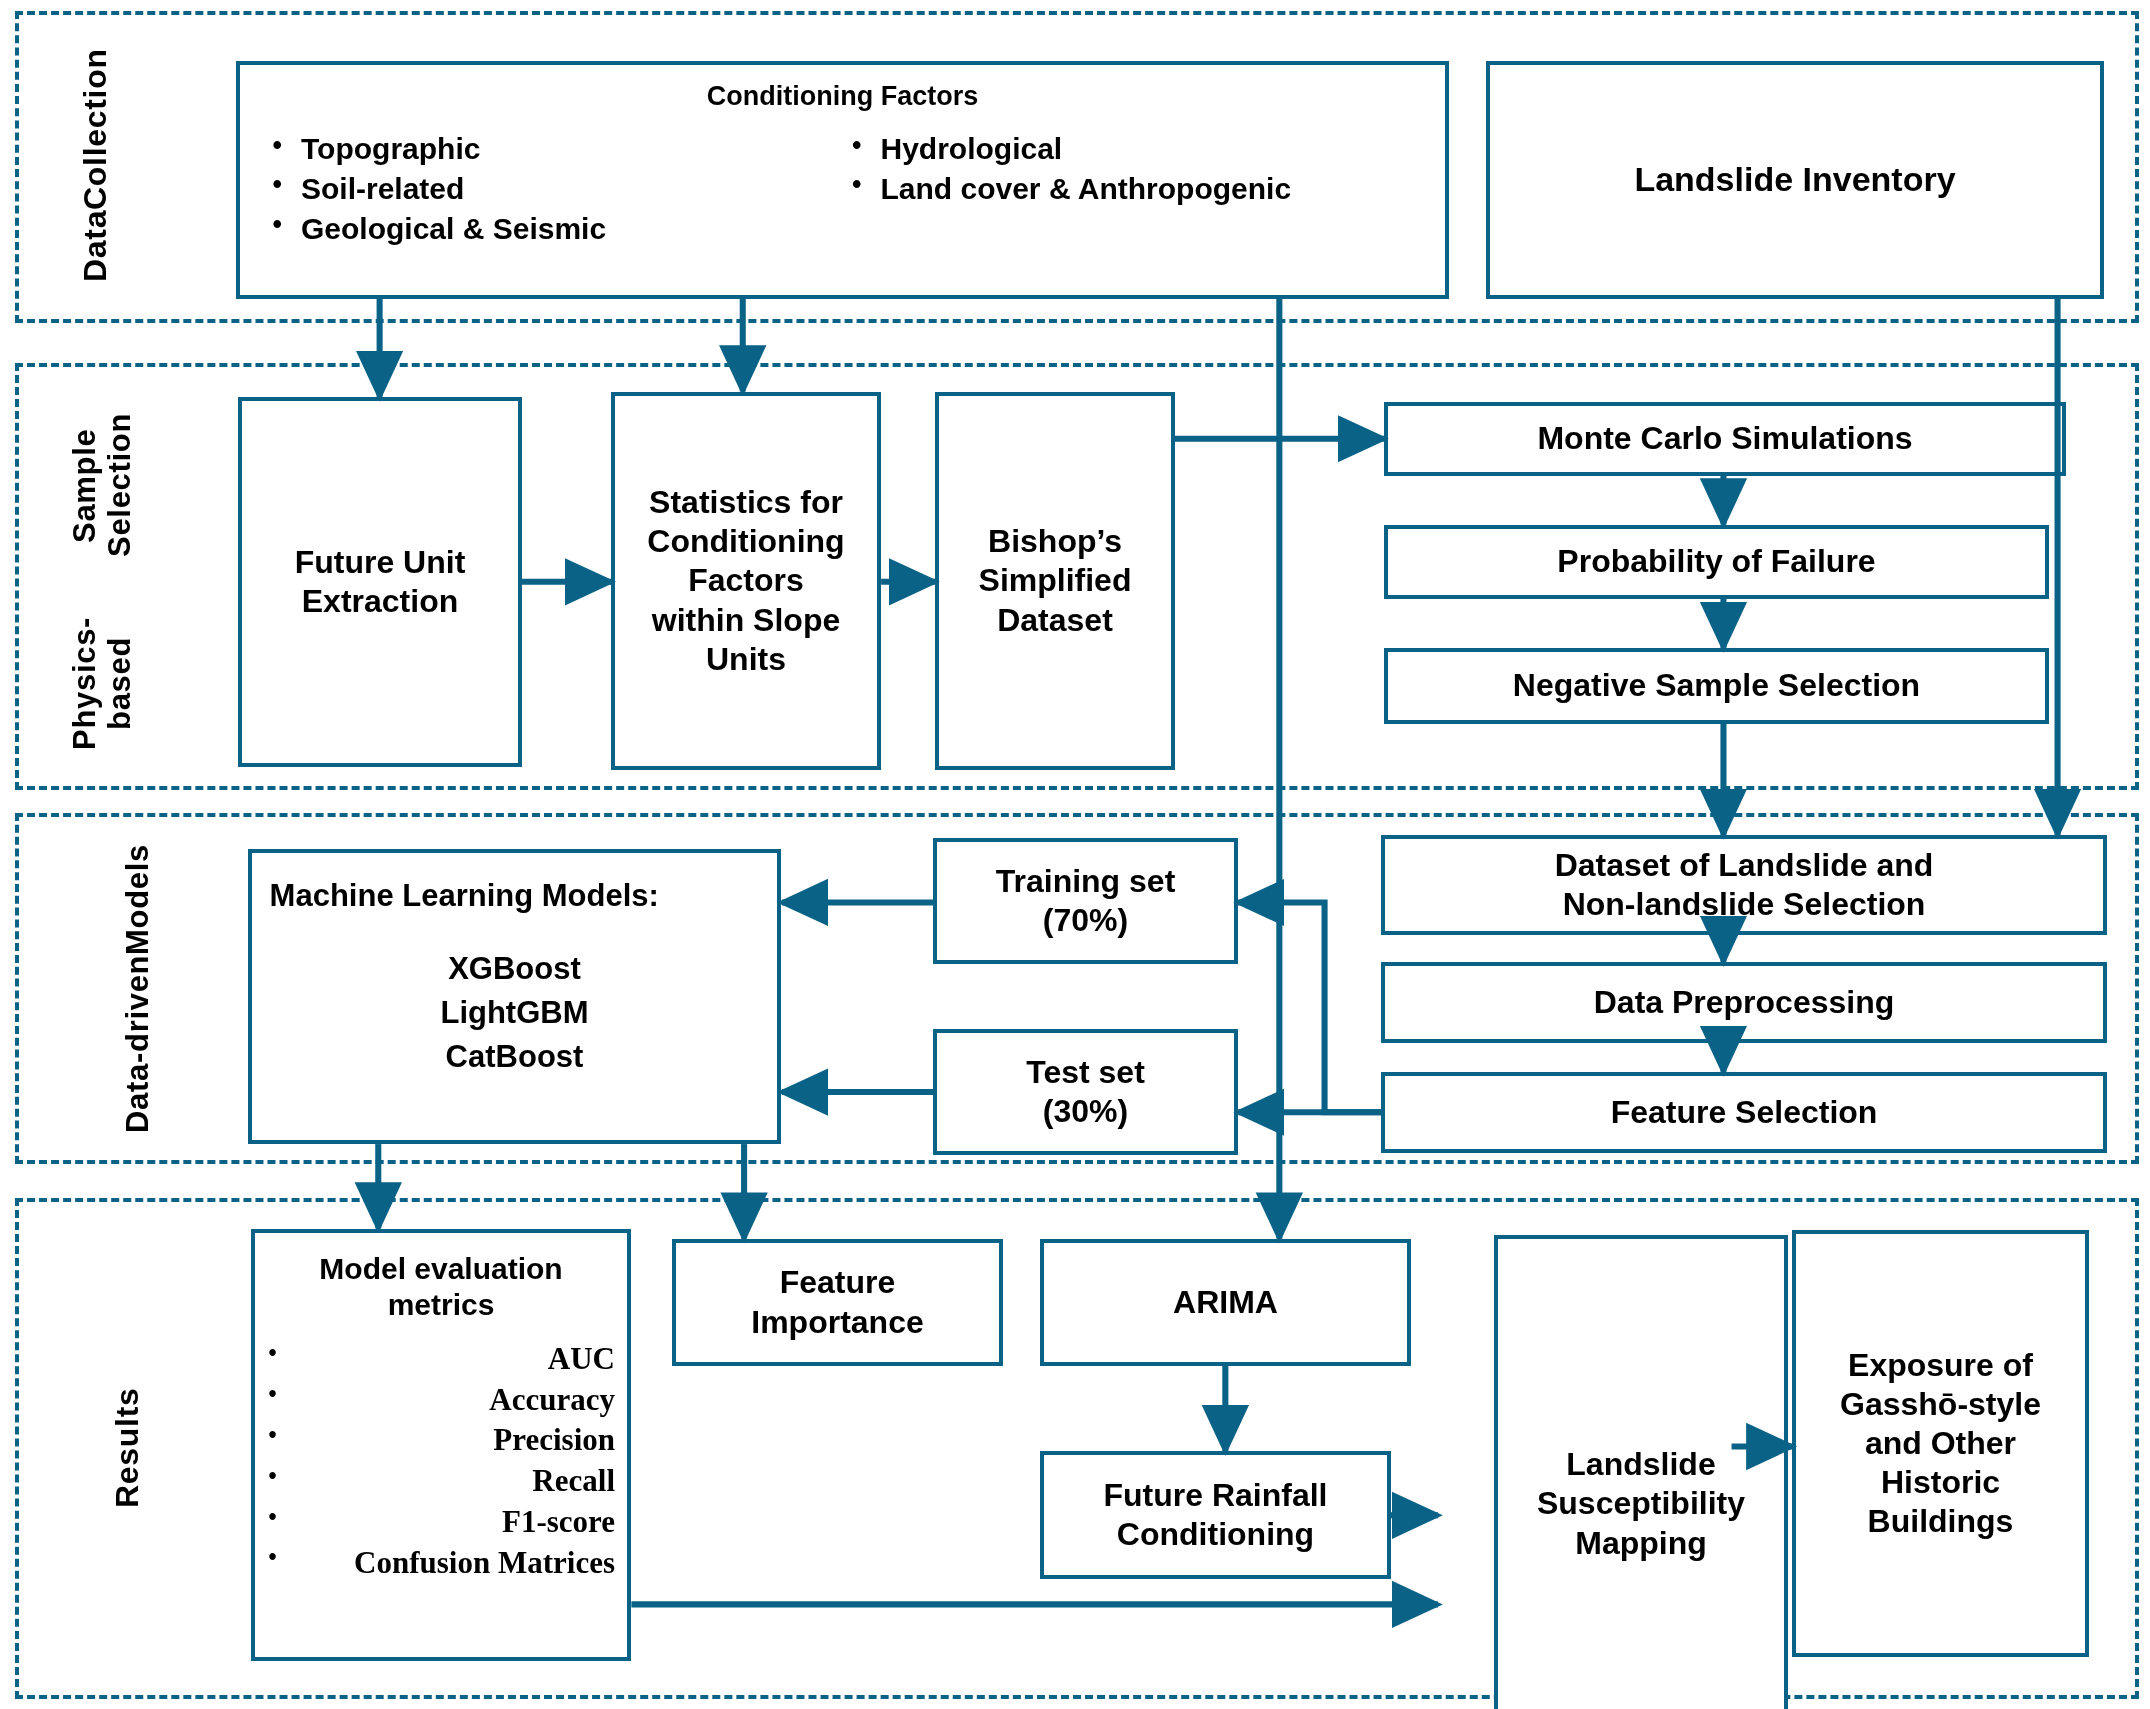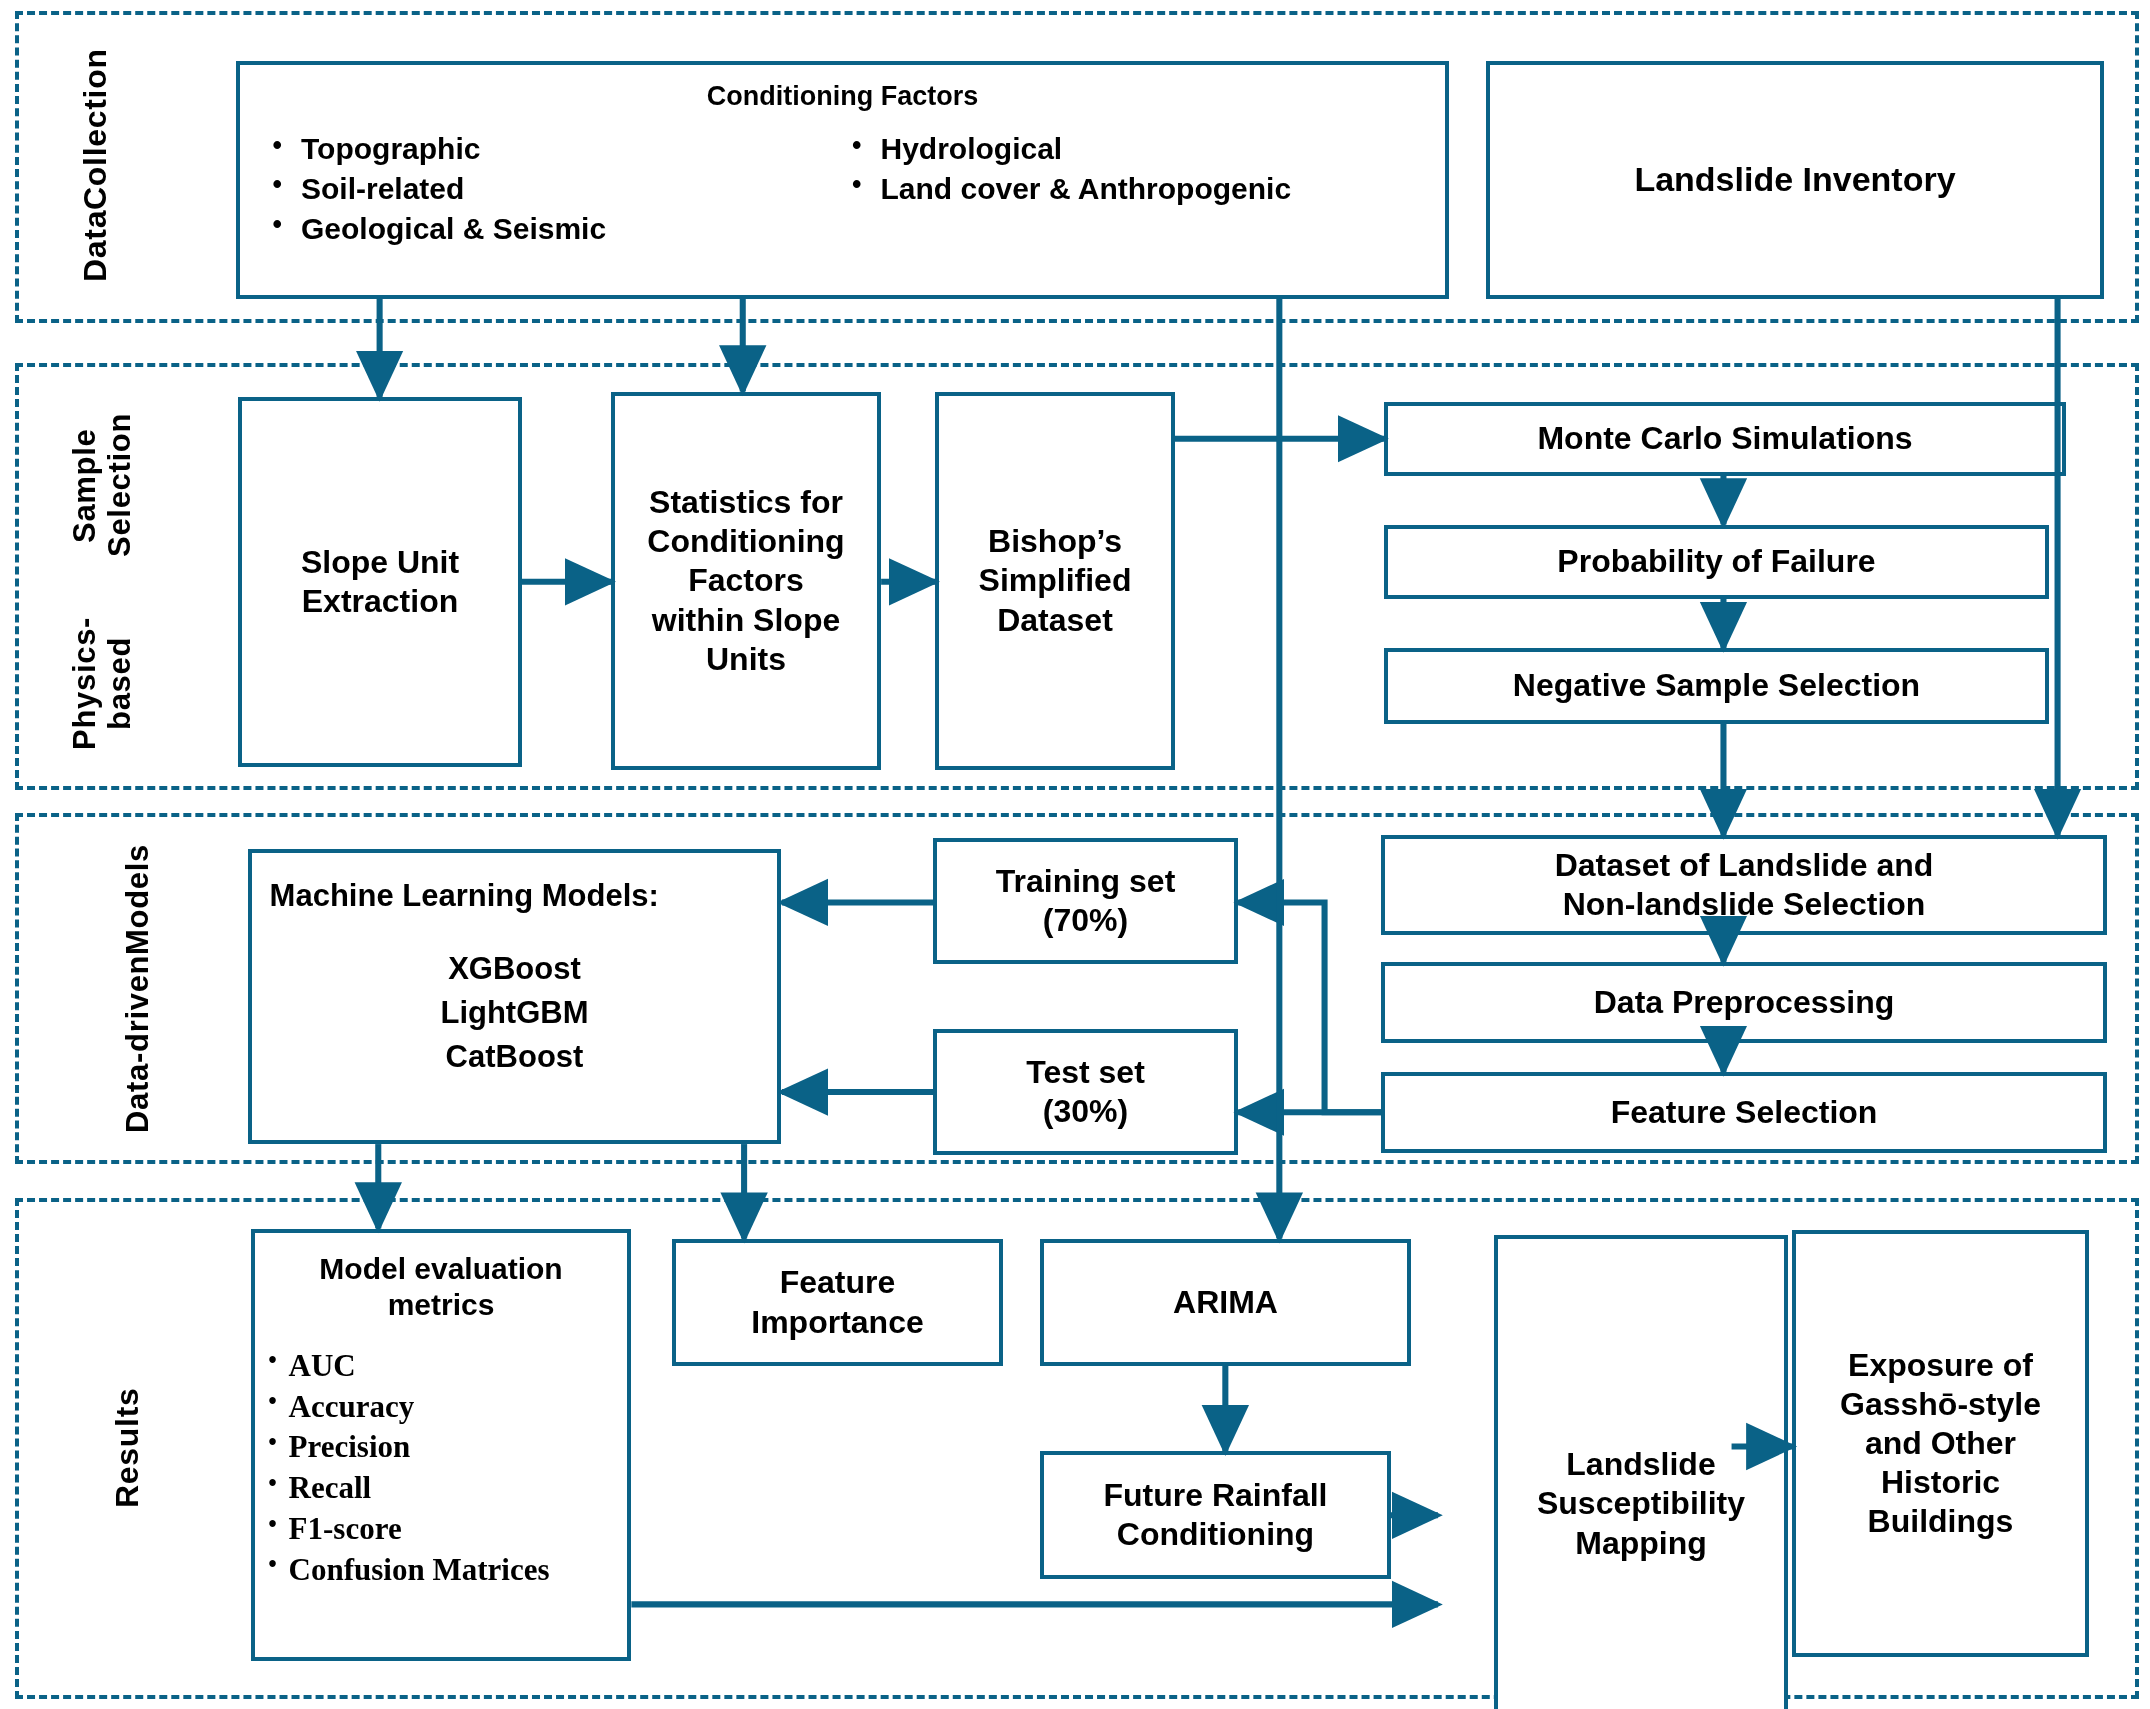--- a/index.html
+++ b/index.html
@@ -87,7 +87,7 @@
   </div>
 
   <div class="box" style="left:238px;top:397px;width:284px;height:370px;font-size:32px;">
-    <span>Slope Unit</span>
+    <span>Future Unit</span>
     <span>Extraction</span>
   </div>
 

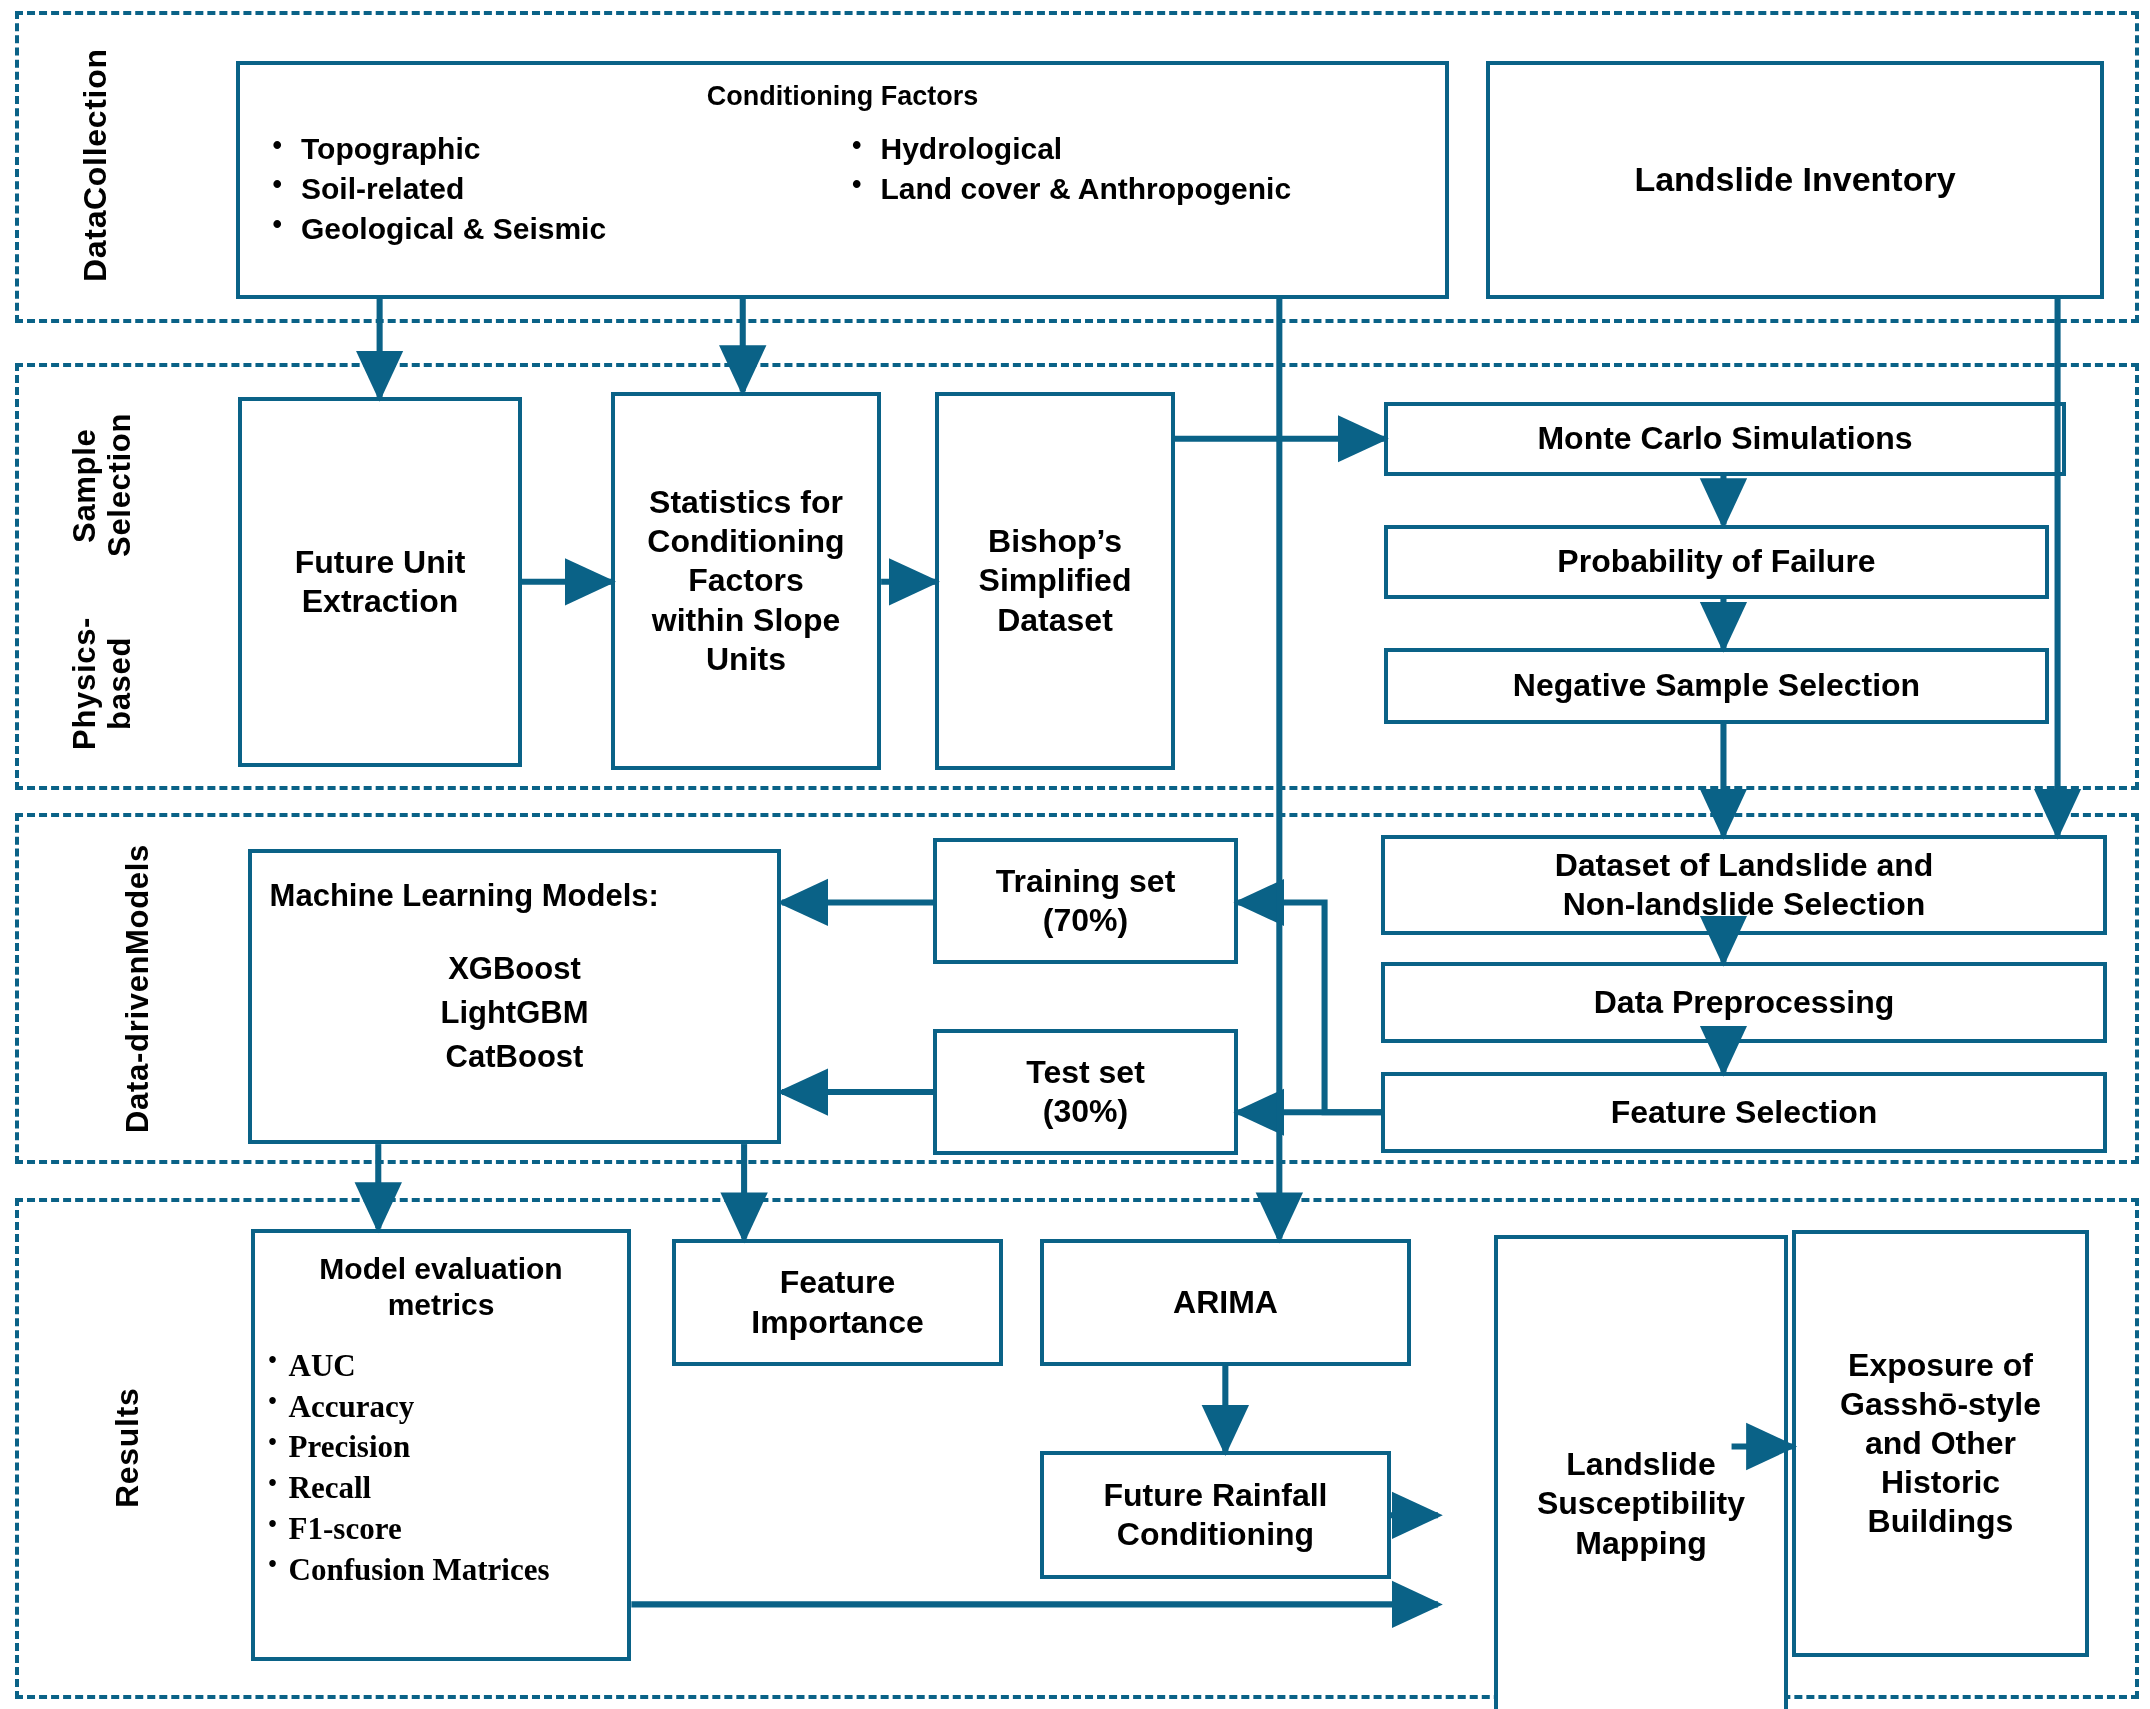--- a/index.html
+++ b/index.html
@@ -37,8 +37,8 @@
   
   #metrics-box{align-items:stretch;justify-content:flex-start;padding:17.6px 12px 6.8px 12px;}
   #metrics-title{font-size:30px;text-align:center;font-weight:bold;line-height:1.2;}
-  #metrics-list{margin-top:23px;list-style:none;padding:0;
-      font-family:"Liberation Serif",serif;font-size:31px;font-weight:bold;line-height:1.32;text-align:left;}
+  #metrics-list{margin-top:16px;list-style:none;padding:0;
+      font-family:"Liberation Serif",serif;font-size:31px;font-weight:bold;line-height:1.32;text-align:right;}
   #metrics-list li{position:relative;padding-left:21.6px;}
   #metrics-list li::before{content:"\2022";position:absolute;left:1.4px;top:-0.7px;
       font-family:"Liberation Sans",sans-serif;font-size:23px;}

